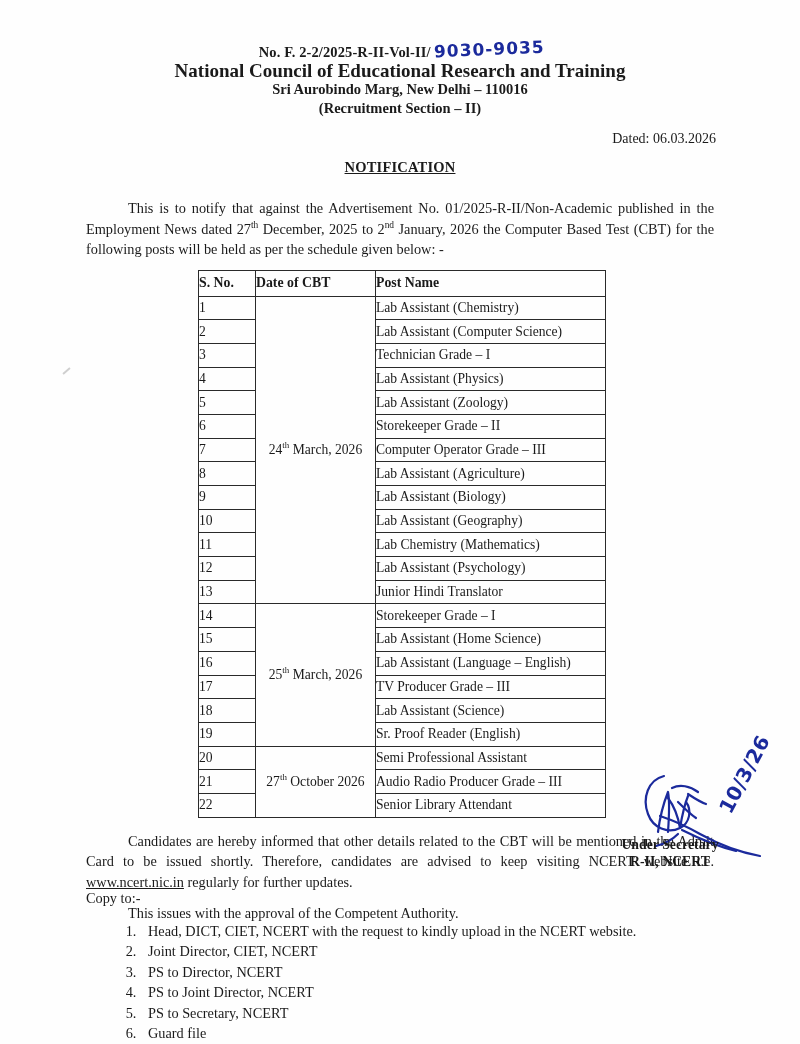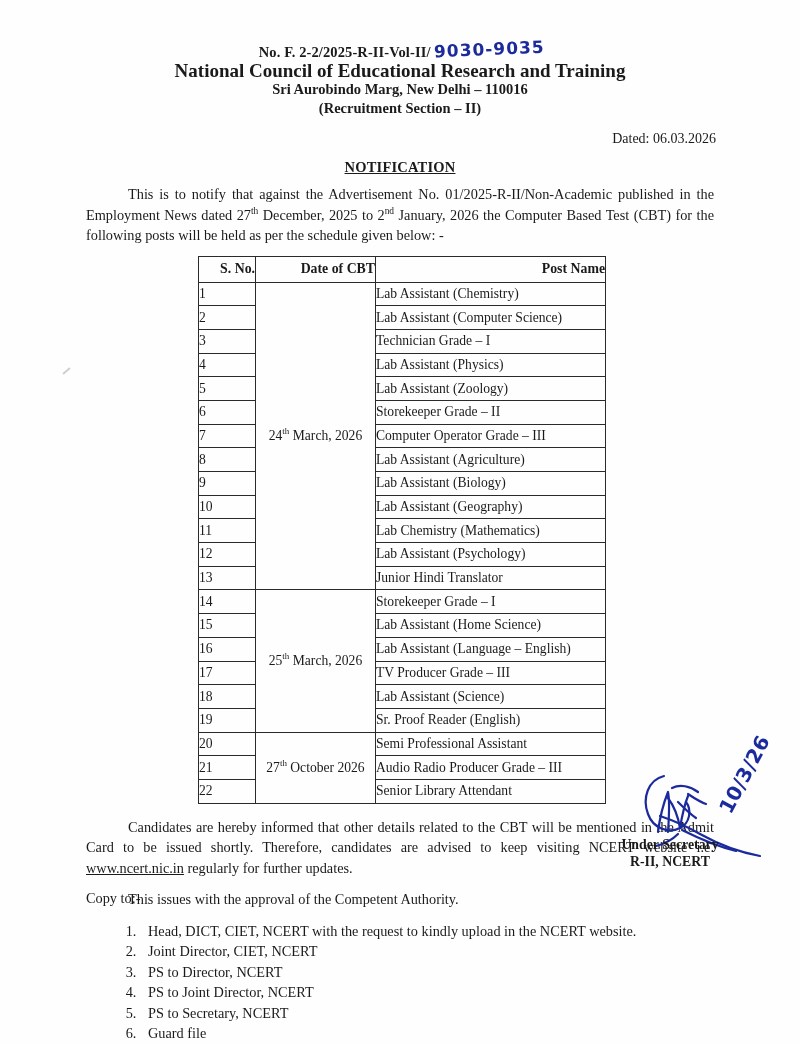--- a/index.html
+++ b/index.html
@@ -79,7 +79,7 @@
     padding: 0 86px 0 86px;
   }
   .para.indent { text-indent: 42px; }
-  .p1 { margin-top: 8px; }
+  .p1 { margin-top: 22px; }
   sup { font-size: 0.66em; vertical-align: super; line-height: 0; }
 
   

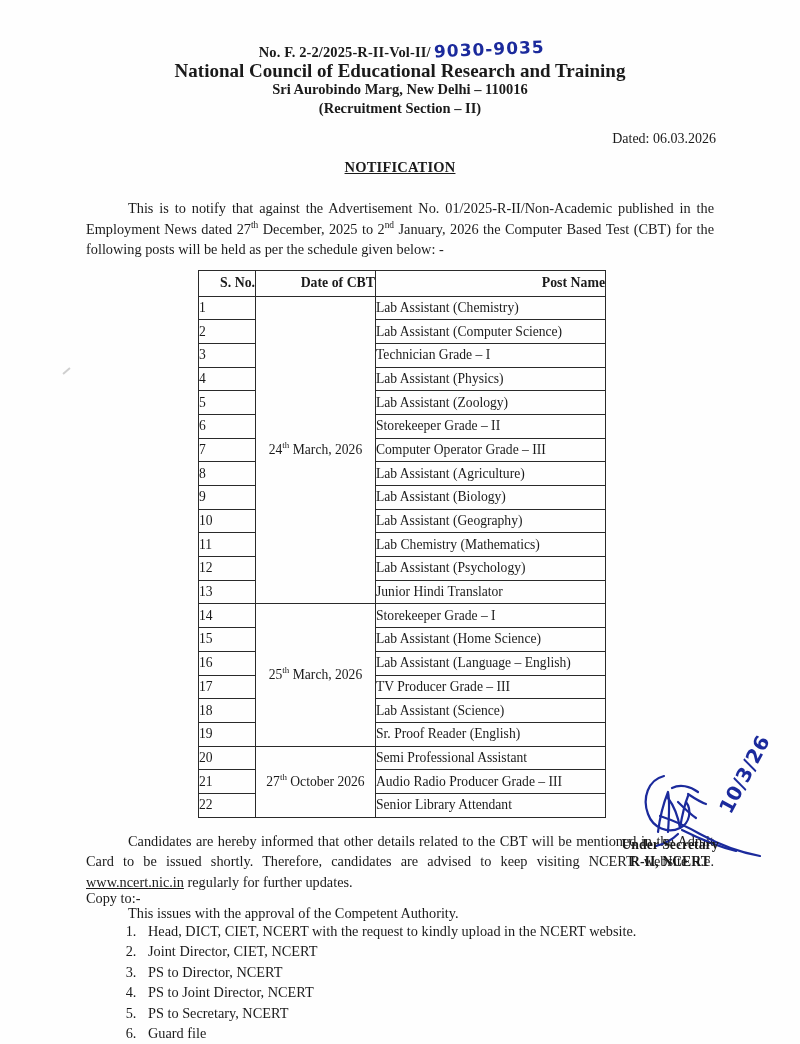--- a/index.html
+++ b/index.html
@@ -102,7 +102,7 @@
   }
   table.sched thead th {
     height: 25px;
-    text-align: right;
+    text-align: left;
     font-weight: bold;
     font-size: 13.8px;
   }

